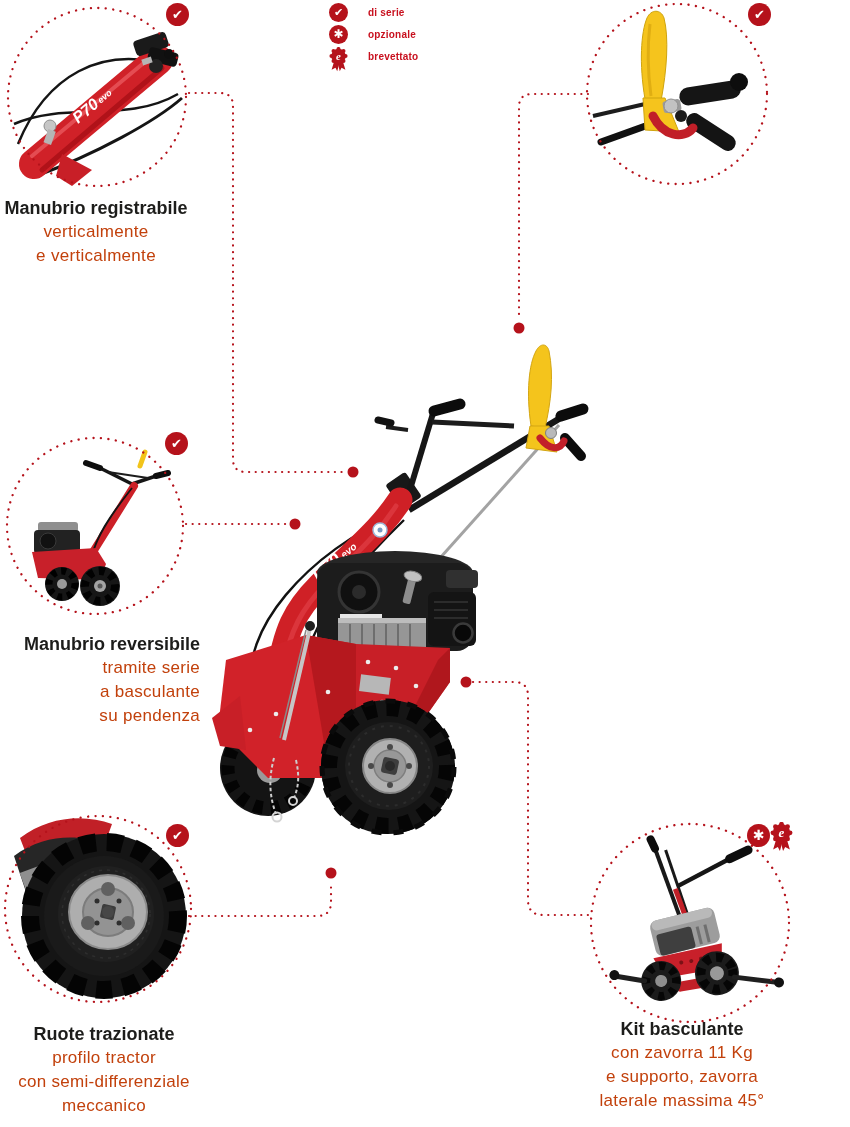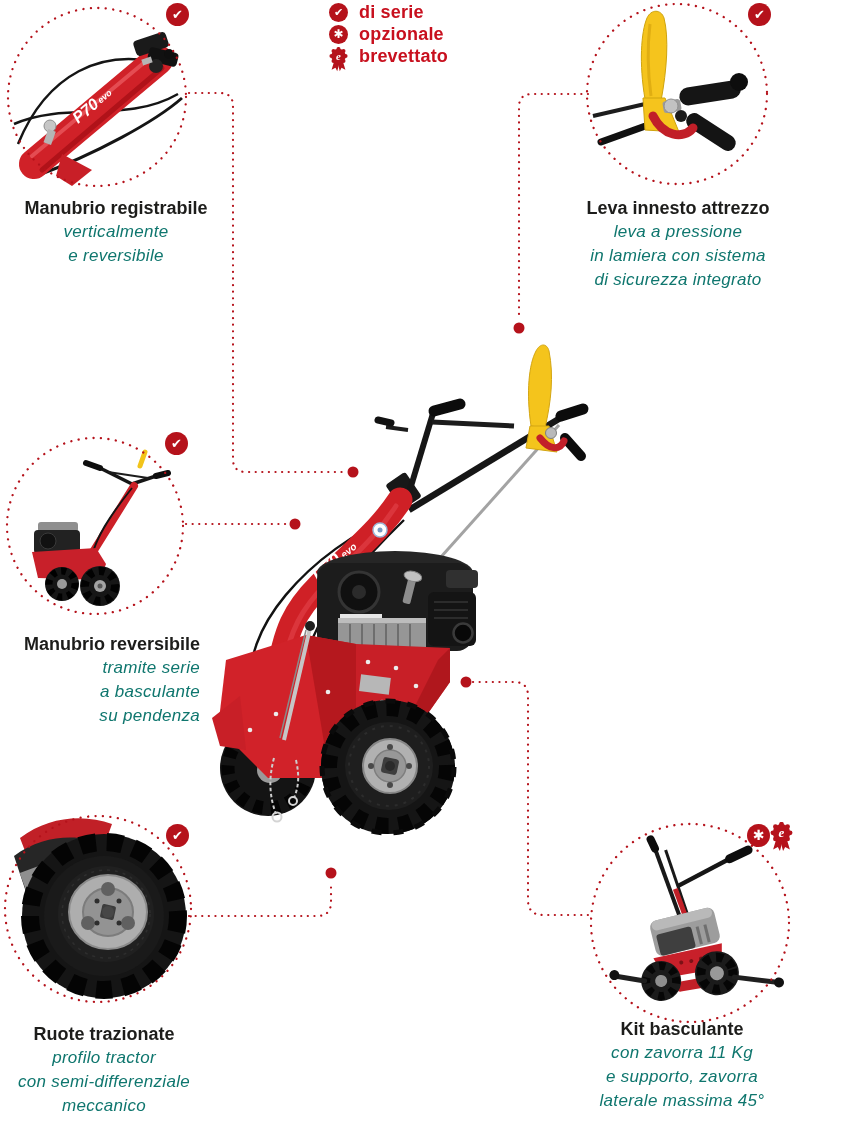--- a/index.html
+++ b/index.html
@@ -28,7 +28,7 @@
     font-weight:700; flex:none;
   }
   .legend-label {
-    margin-left:11px; font-size:18px; font-weight:700; color:#c8101e;
+    margin-left:20px; font-size:10px; font-weight:700; color:#c8101e;
     line-height:19px; letter-spacing:.2px;text-align:center;
   }
   

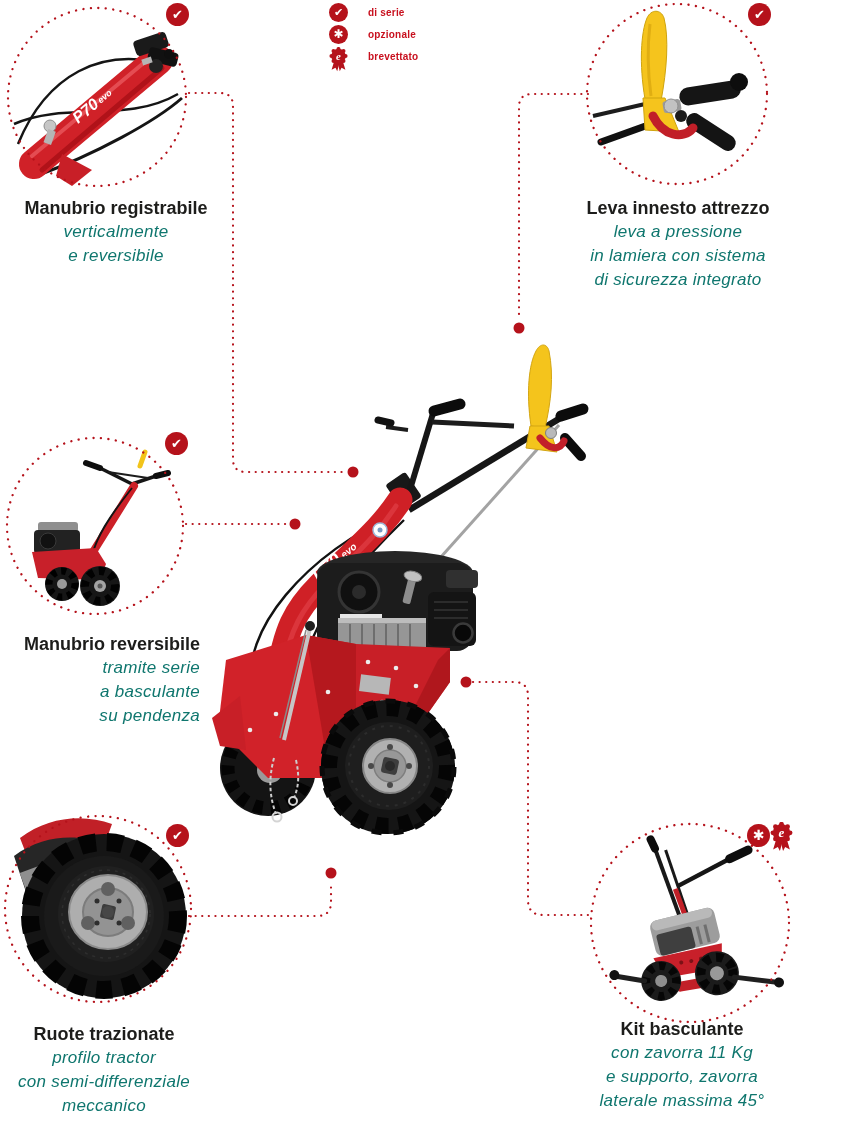--- a/index.html
+++ b/index.html
@@ -32,7 +32,7 @@
     line-height:19px; letter-spacing:.2px;text-align:center;
   }
   
-  .ct-0 { left:0;   top:196px;  width:192px;padding-left:20px; }
+  .ct-0 { left:0;   top:196px;  width:192px; }
   .ct-1 { left:552px; top:196px; width:252px; }
   .ct-2 { left:8px;   top:632px;  width:192px;text-align:right; }
   .ct-3 { left:8px;   top:1022px; width:192px; }

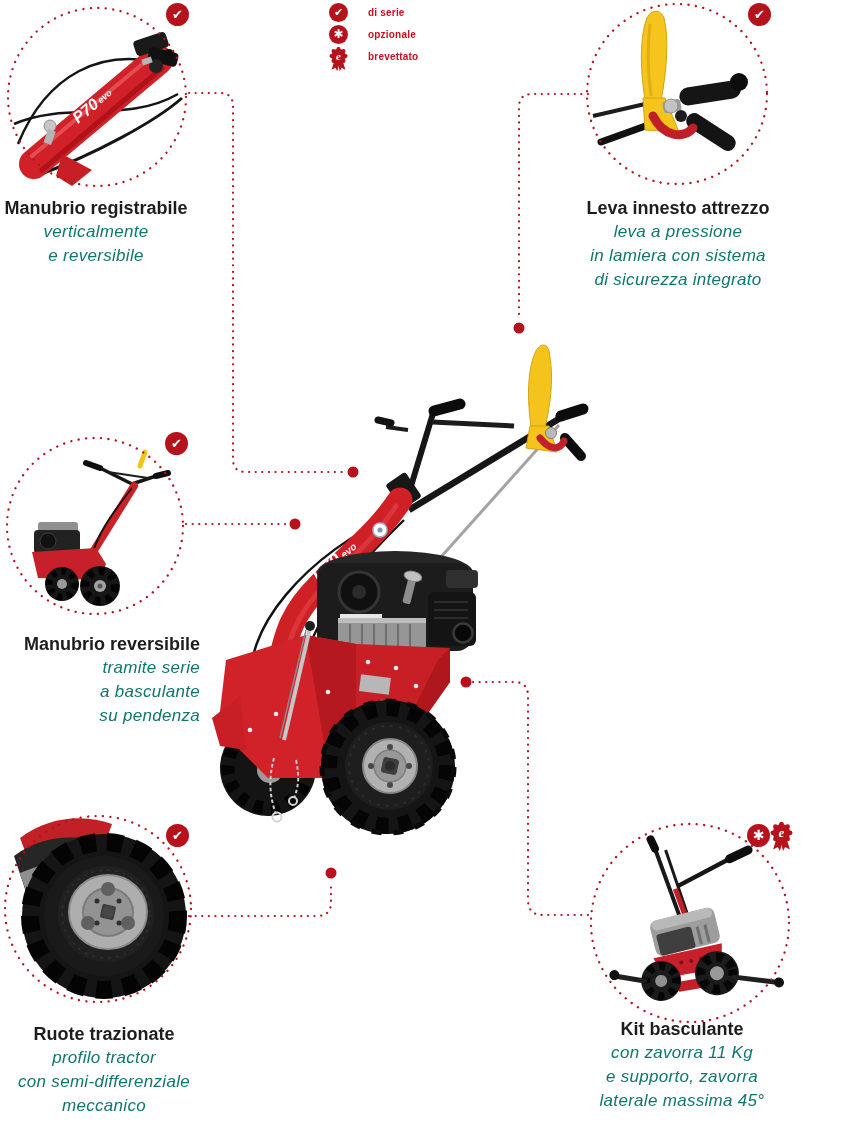--- a/index.html
+++ b/index.html
@@ -124,12 +124,6 @@
     <div class="callout-line">verticalmente</div>
     <div class="callout-line">e reversibile</div>
   </div>
-  <div class="callout-text ct-1">
-    <div class="callout-title">Leva innesto attrezzo</div>
-    <div class="callout-line">leva a pressione</div>
-    <div class="callout-line">in lamiera con sistema</div>
-    <div class="callout-line">di sicurezza integrato</div>
-  </div>
   <div class="callout-text ct-2">
     <div class="callout-title">Manubrio reversibile</div>
     <div class="callout-line">tramite serie</div>

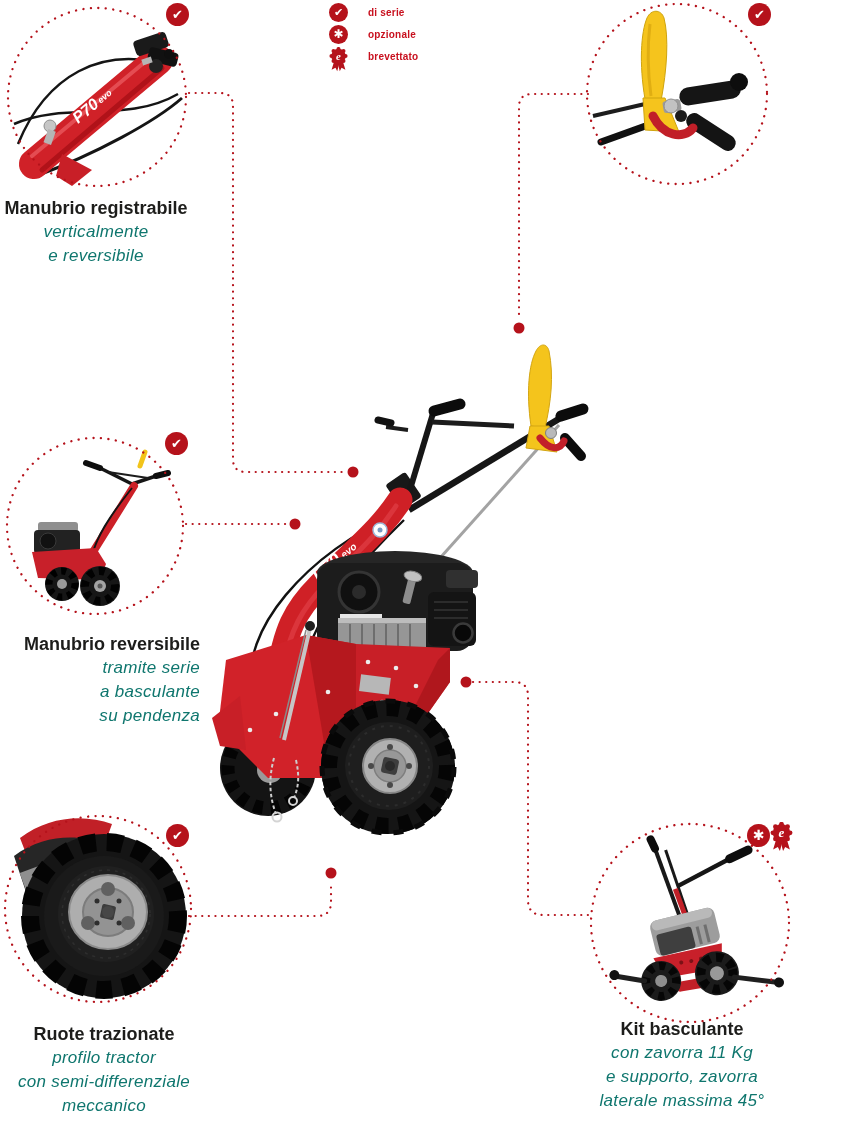--- a/index.html
+++ b/index.html
@@ -13,7 +13,7 @@
   .machine { position:absolute; left:210px; top:330px; z-index:2; }
   .callout-text { position:absolute; z-index:3; text-align:center; }
   .callout-title { font-size:18px; font-weight:700; color:#1d1d1b; line-height:24px; }
-  .callout-line  { font-size:17px; color:#0f766e; line-height:24px; letter-spacing:.3px;font-style:italic; }
+  .callout-line  { font-size:17px; color:#c2410c; line-height:24px; letter-spacing:.3px; }
   .badge {
     position:absolute; z-index:5; background:#b5121b; border-radius:50%;
     color:#fff; text-align:center; font-weight:700;

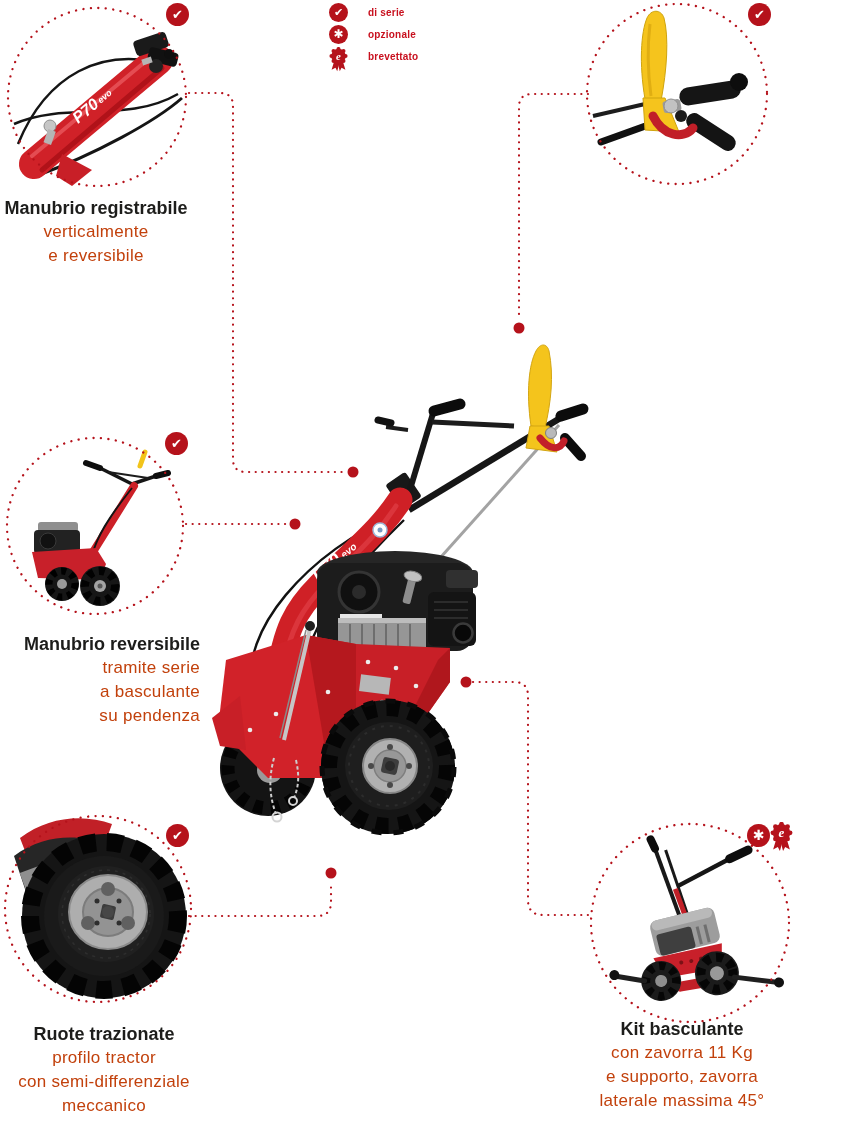--- a/index.html
+++ b/index.html
@@ -122,7 +122,7 @@
   <div class="callout-text ct-0">
     <div class="callout-title">Manubrio registrabile</div>
     <div class="callout-line">verticalmente</div>
-    <div class="callout-line">e reversibile</div>
+    <div class="callout-line">e verticalmente</div>
   </div>
   <div class="callout-text ct-2">
     <div class="callout-title">Manubrio reversibile</div>

